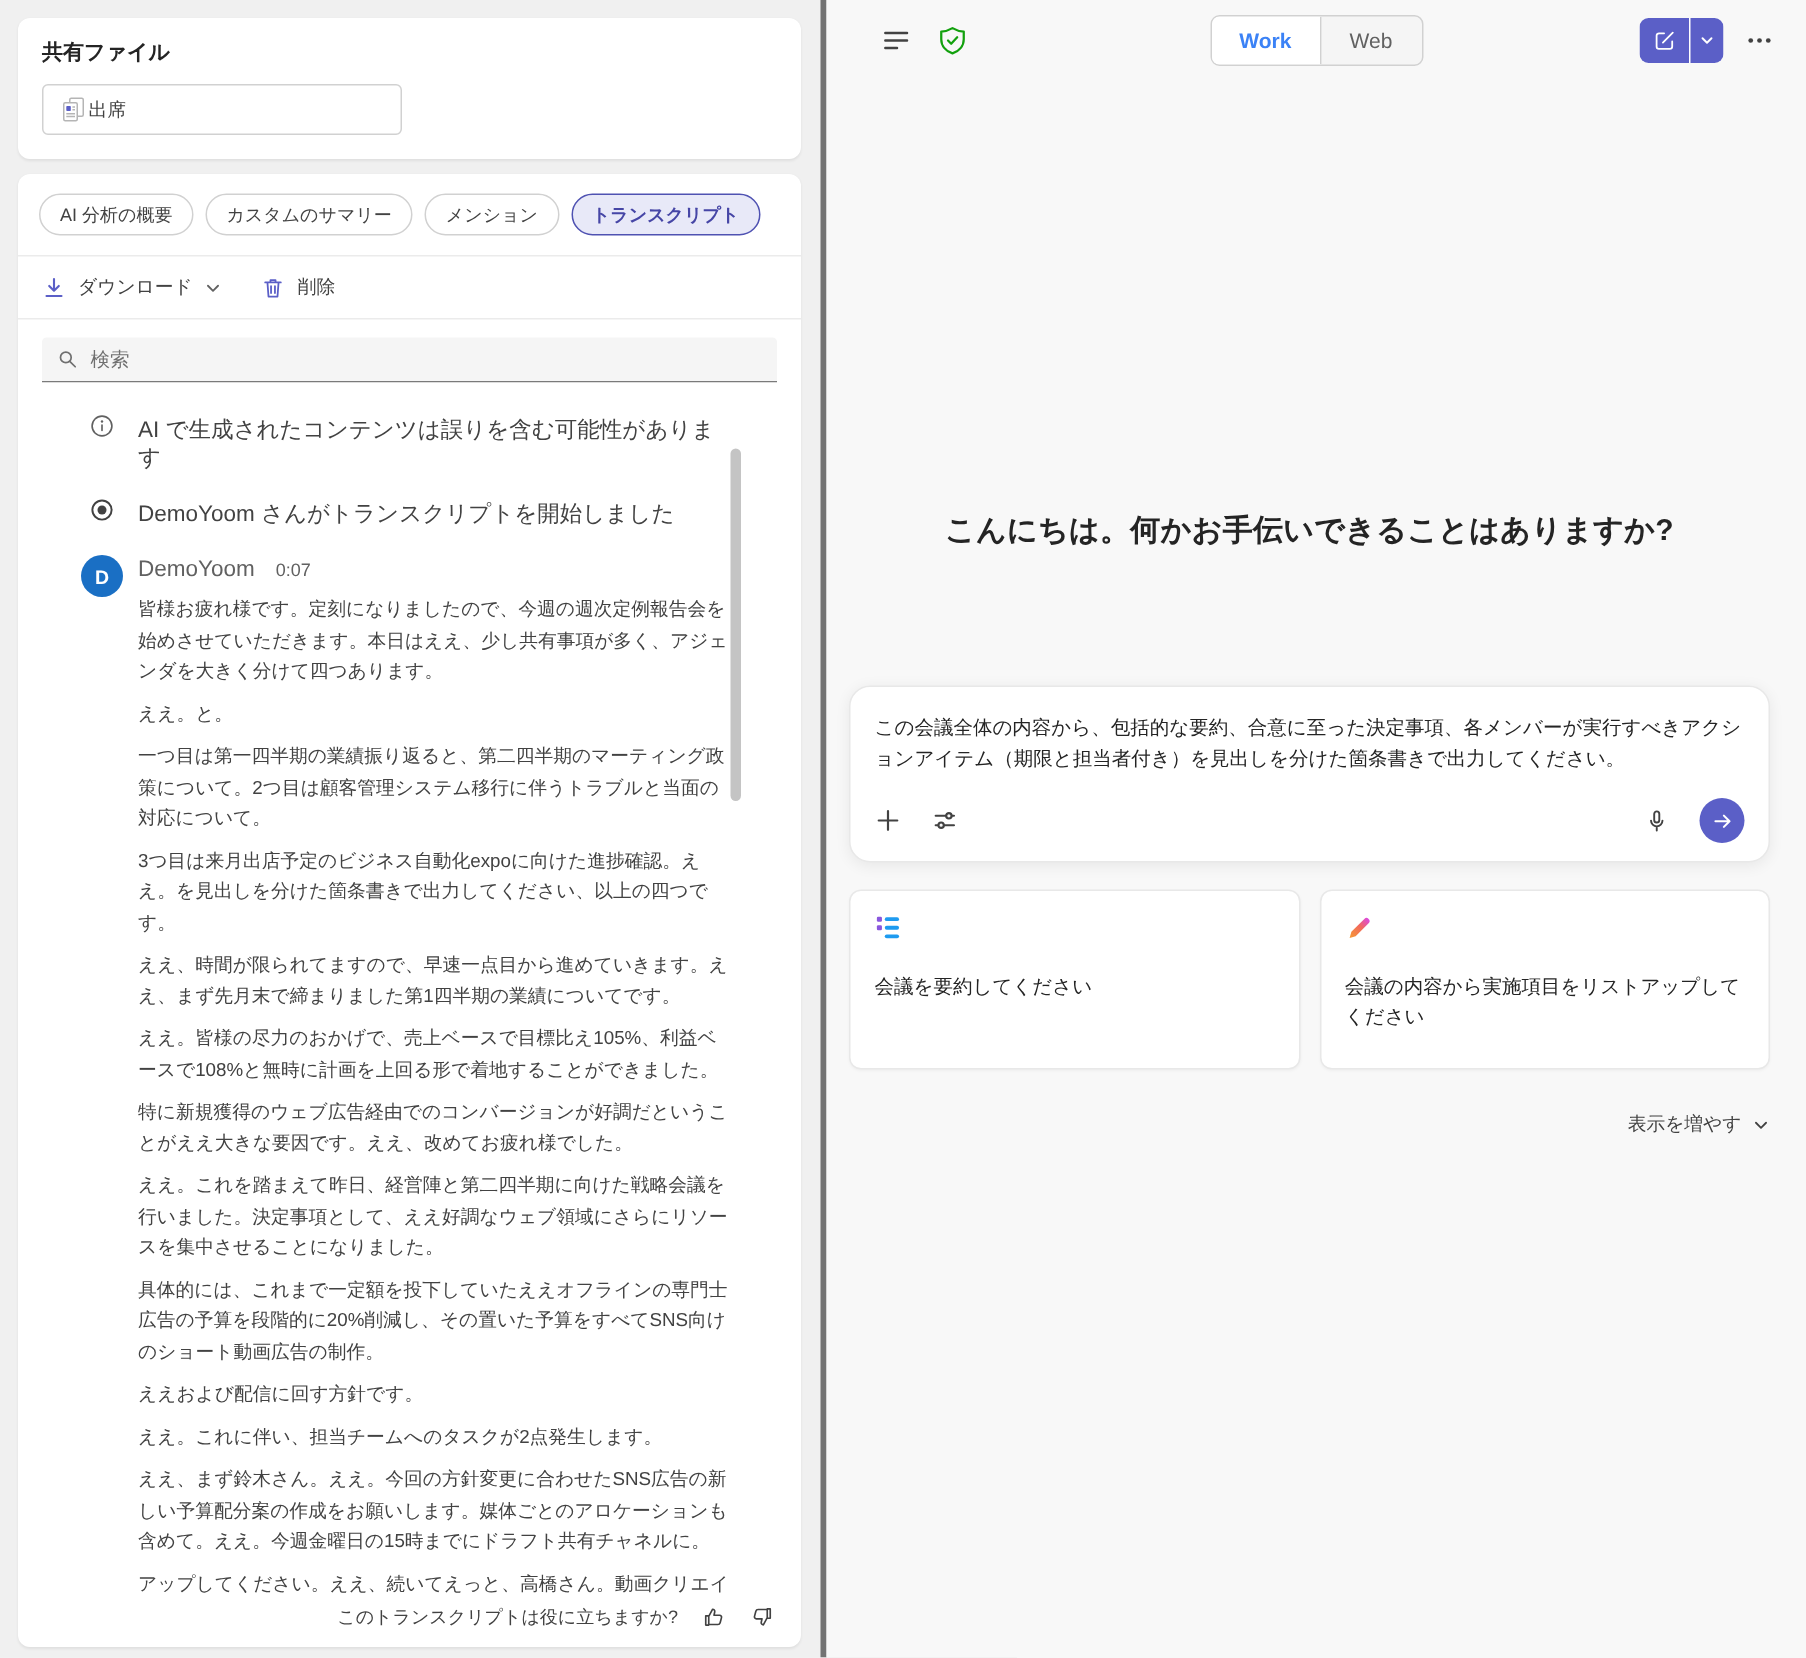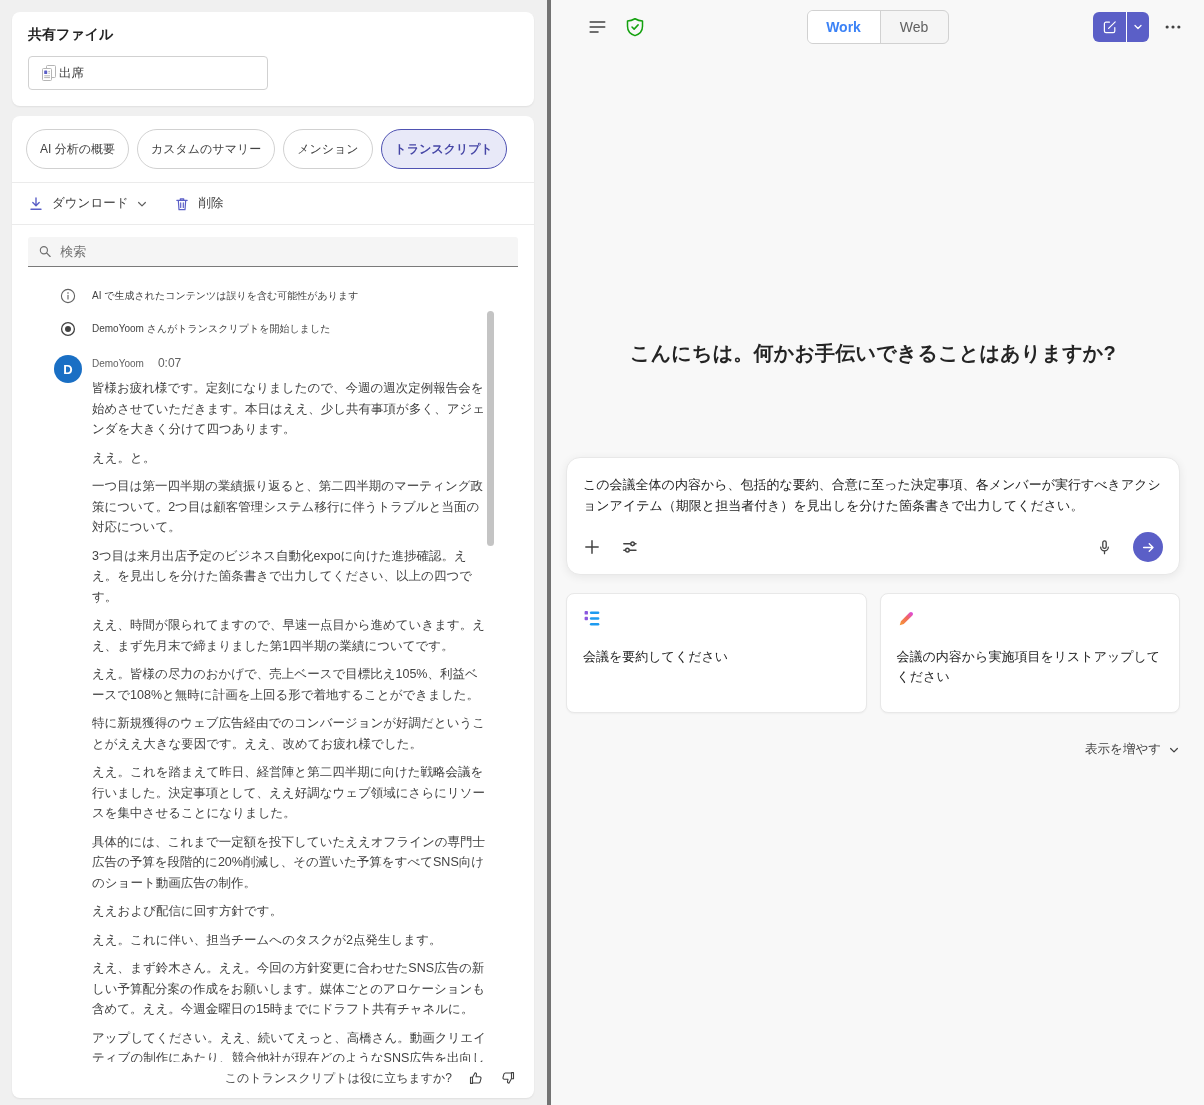--- a/index.html
+++ b/index.html
@@ -19,7 +19,7 @@
 
   .transcript-card { flex:1; min-height:0; display:flex; flex-direction:column; overflow:hidden; }
   .chips-row { display:flex; gap:8px; padding:13px 14px; }
-  .chip { height:40px; display:inline-flex; align-items:center; padding:0 13px;
+  .chip { height:28px; display:inline-flex; align-items:center; padding:0 13px;
     border:1px solid #d1d1d1; border-radius:999px; background:#fff; font-size:12px;
     color:#424242; cursor:pointer; white-space:nowrap; }
   .chip.selected { background:#e8e9f8; border-color:#4f52b2; color:#4646a6; font-weight:bold; }

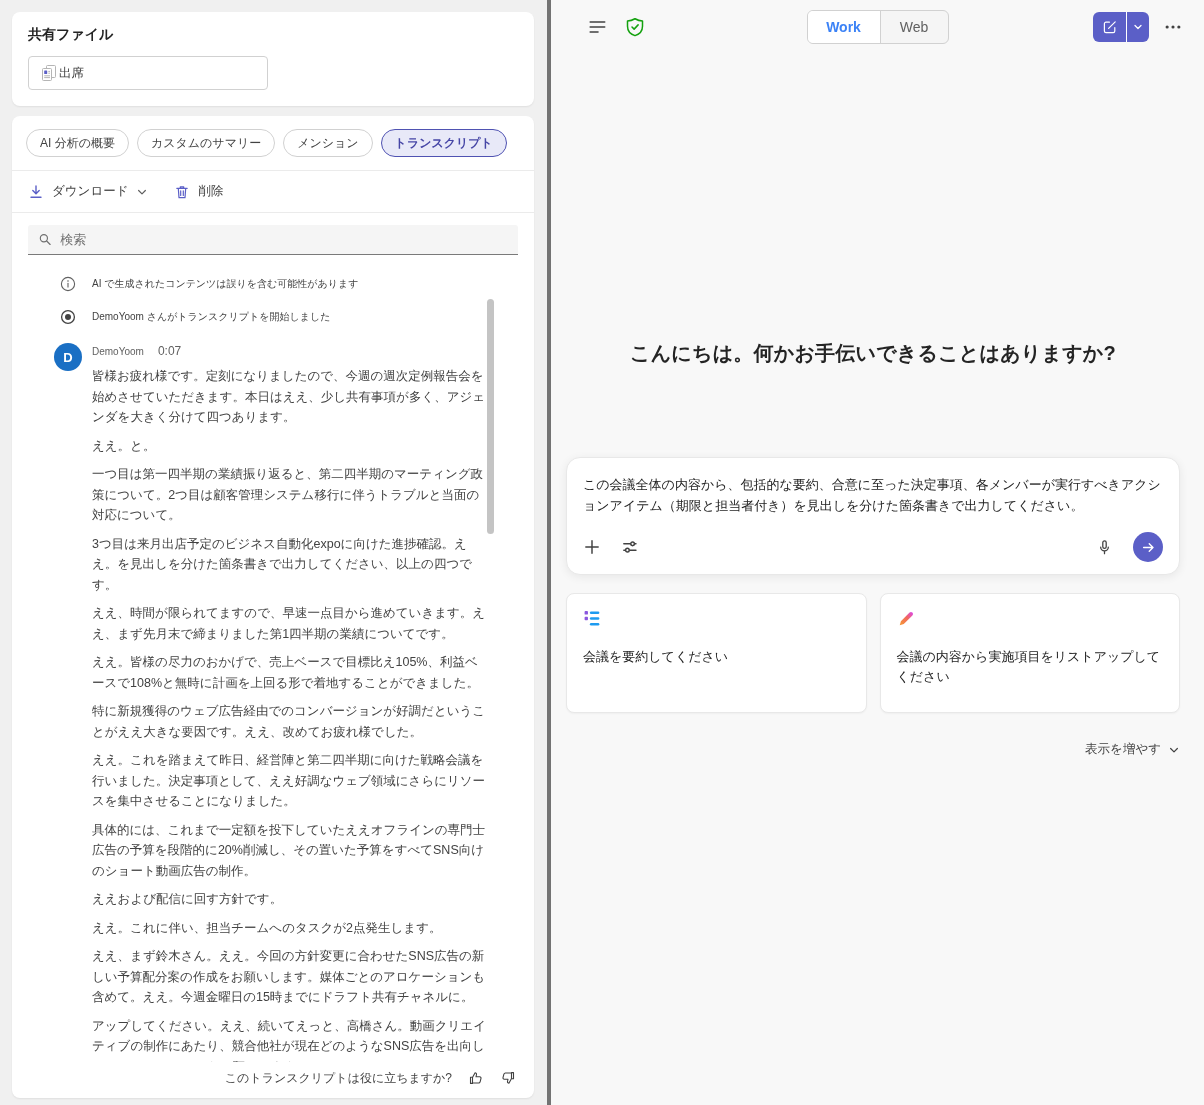--- a/index.html
+++ b/index.html
@@ -36,7 +36,7 @@
 
   .scroll-area { flex:1; min-height:0; overflow:hidden; position:relative; padding-top:10px; }
   .trow { display:flex; align-items:flex-start; gap:16px; padding:10px 45px 2px 48px;
-    font-size:10px; color:#424242; }
+    font-size:15px; color:#424242; }
   .trow .ticon { flex:none; margin-top:-1px; }
   .msg { display:flex; gap:10px; margin:16px 45px 0 42px; }
   .avatar { flex:none; width:28px; height:28px; border-radius:50%; background:#1a6fc4;

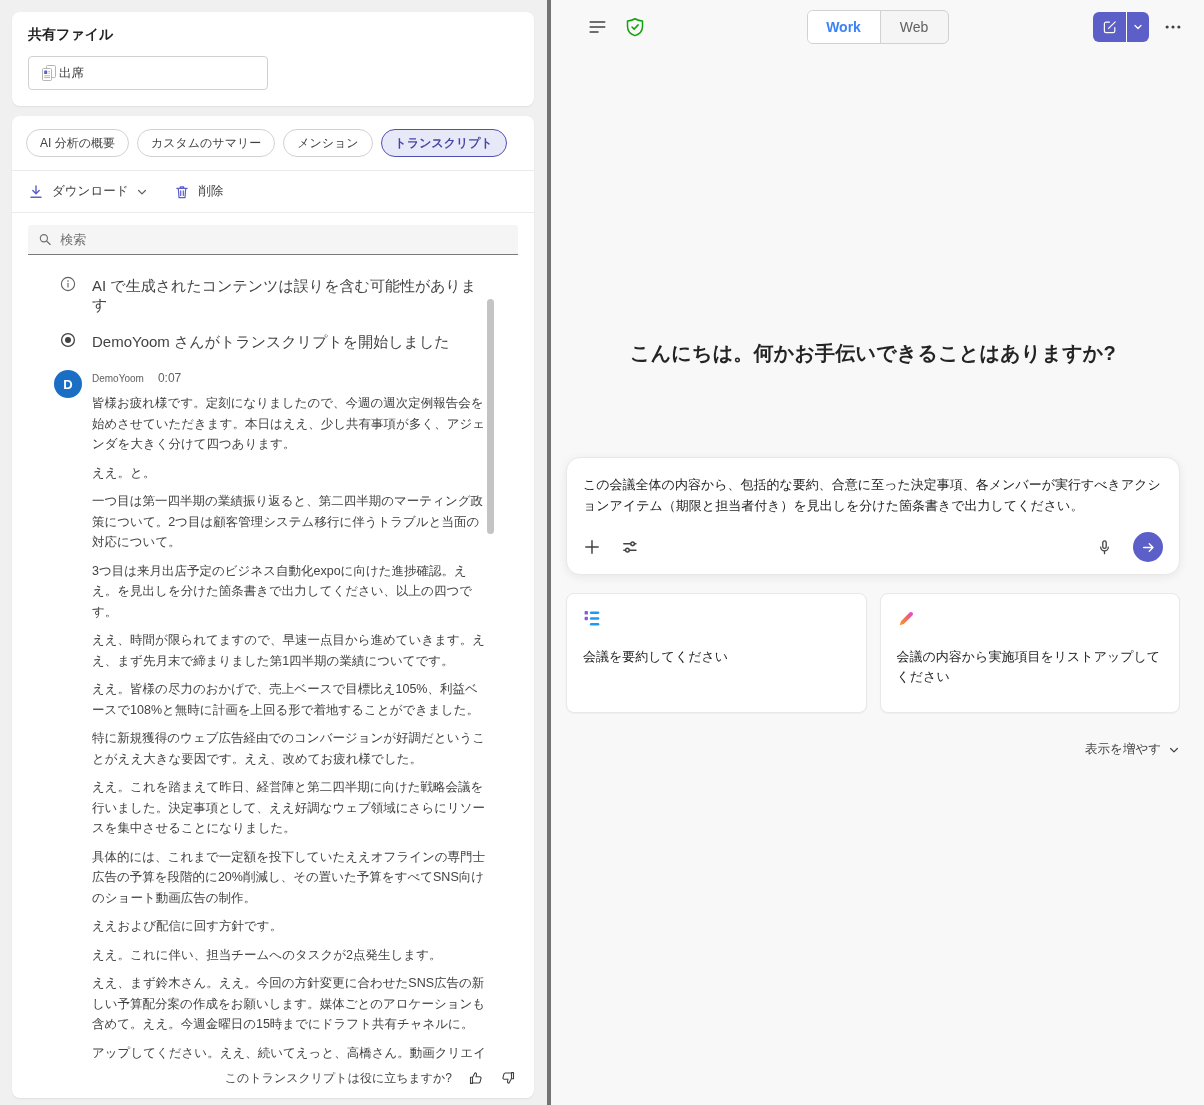--- a/index.html
+++ b/index.html
@@ -44,7 +44,7 @@
     justify-content:center; }
   .msg-body { flex:1; min-width:0; }
   .msg-head { display:flex; gap:14px; align-items:baseline; margin-top:1px; }
-  .msg-name { font-size:10px; color:#616161; }
+  .msg-name { font-size:15px; color:#616161; }
   .msg-time { font-size:12px; color:#616161; }
   .msg-body p { font-size:12.5px; line-height:20.5px; color:#424242; margin-top:8px; }
   .scroll-thumb { position:absolute; right:40px; top:42px; width:7px; height:235px;

